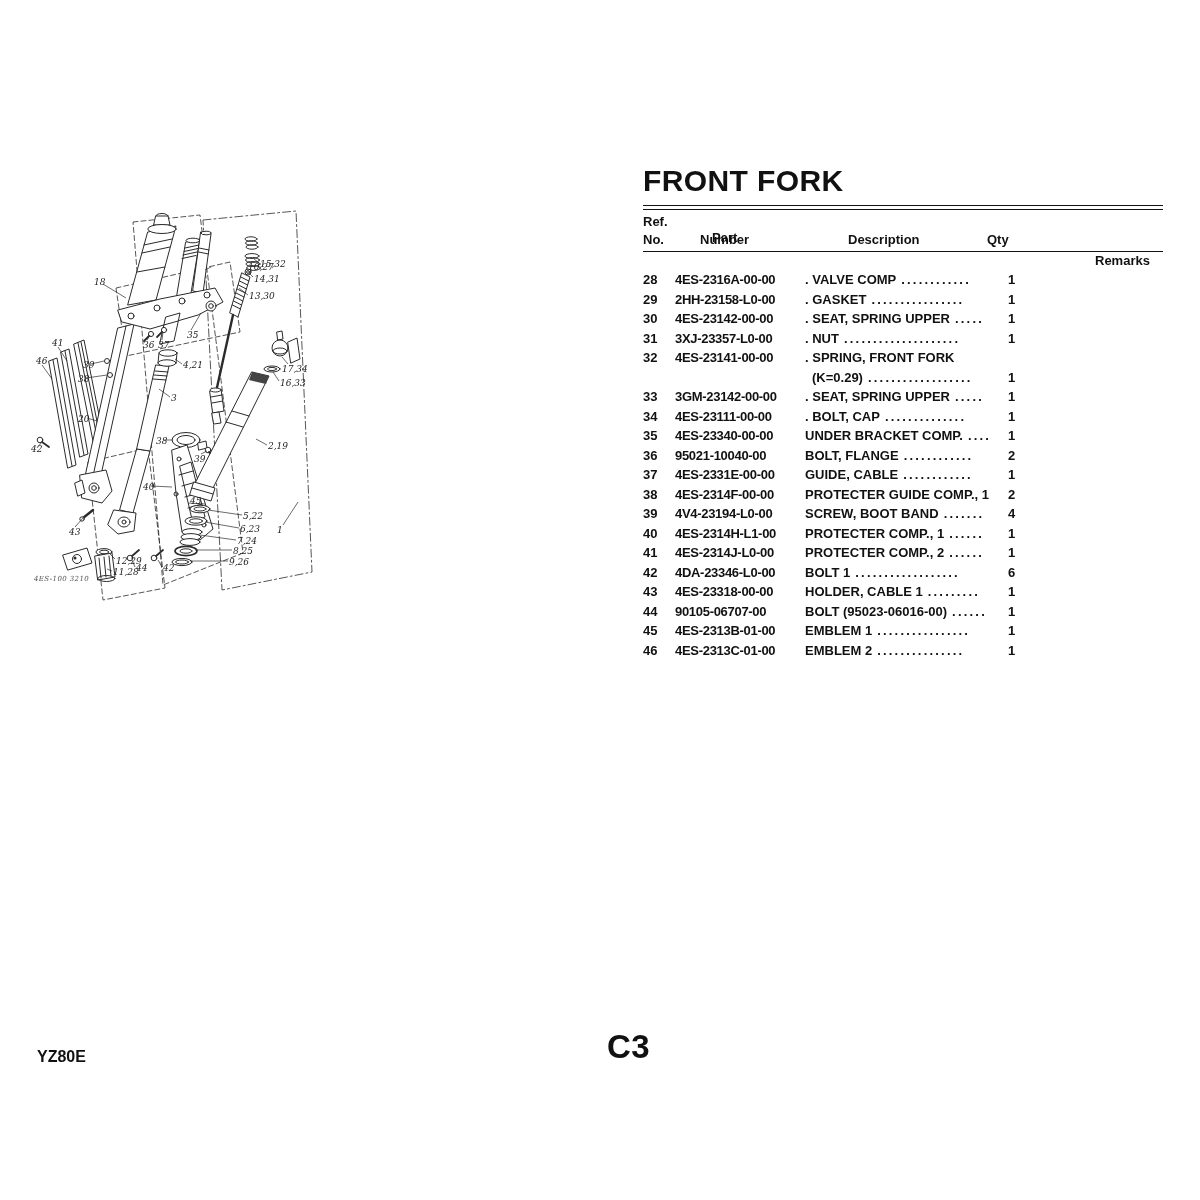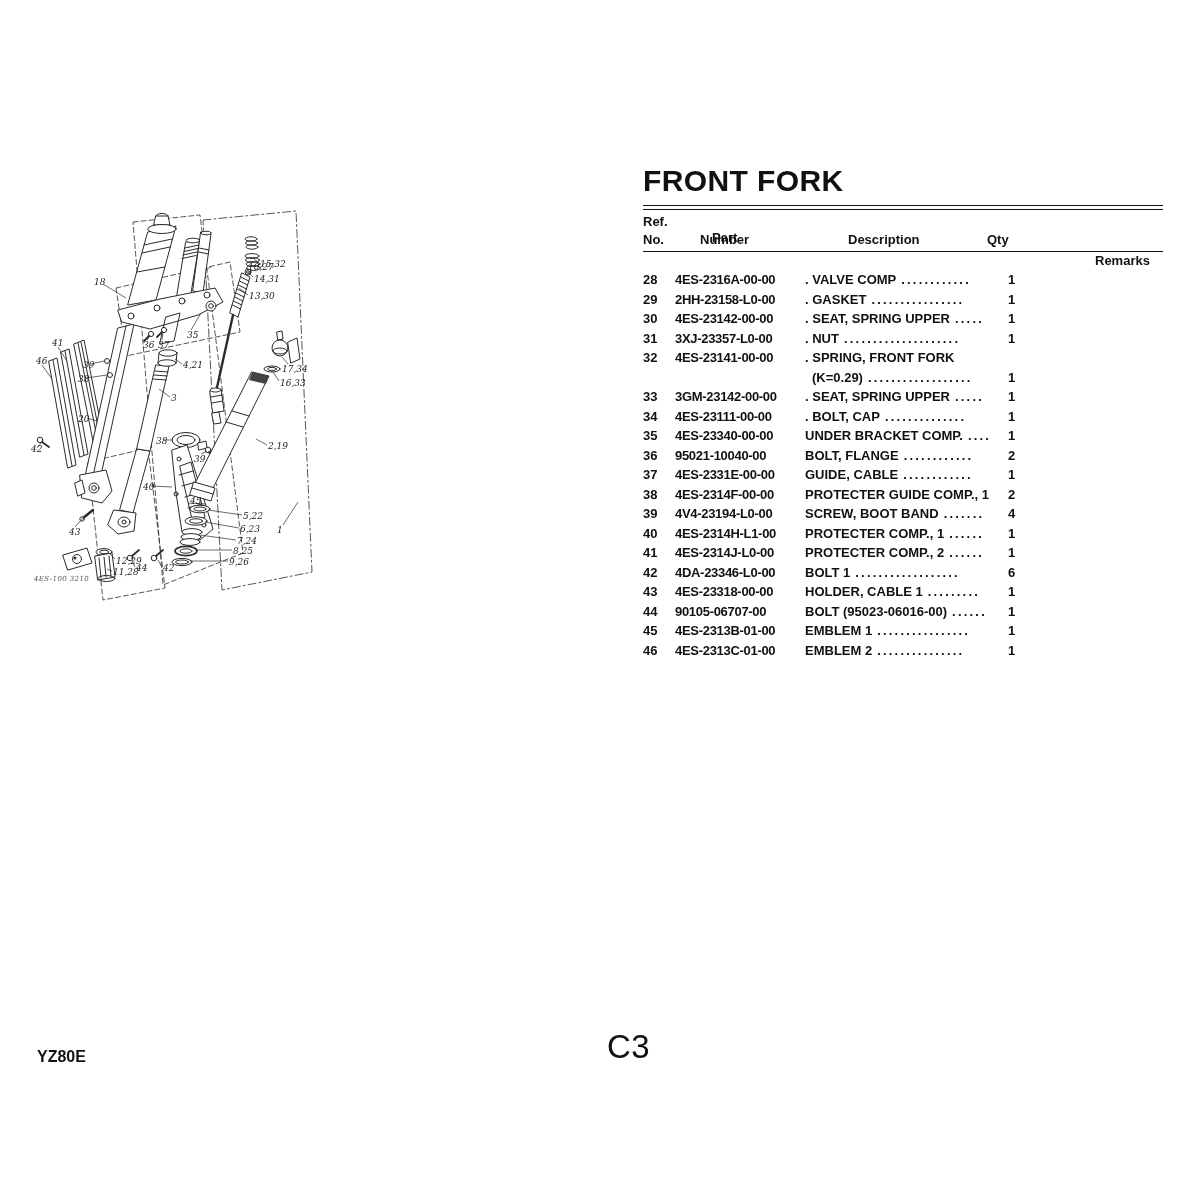--- a/index.html
+++ b/index.html
@@ -37,7 +37,7 @@
 
   
   .model-code{position:absolute;left:37px;top:1048px;font-size:16px;font-weight:bold;}
-  .page-number{position:absolute;left:607px;top:1028px;font-size:33px;font-weight:normal;
+  .page-number{position:absolute;left:607px;top:1028px;font-size:33px;font-weight:bold;
                letter-spacing:.5px;}
 </style>
 </head>

